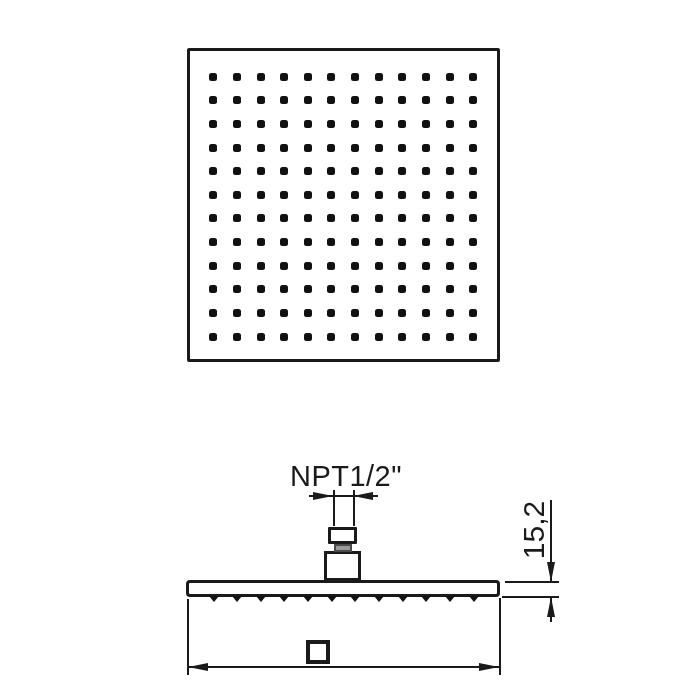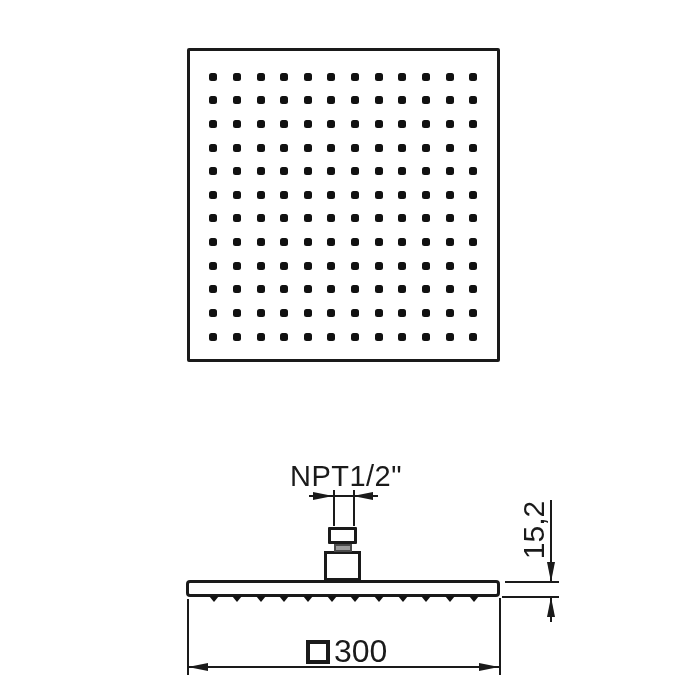--- a/index.html
+++ b/index.html
@@ -248,7 +248,6 @@
   <div class="arrow left w-arrow-l"></div>
   <div class="arrow right w-arrow-r"></div>
   <div class="square-symbol"></div>
-  <div class="w-label">300</div>
 
 </div>
 

